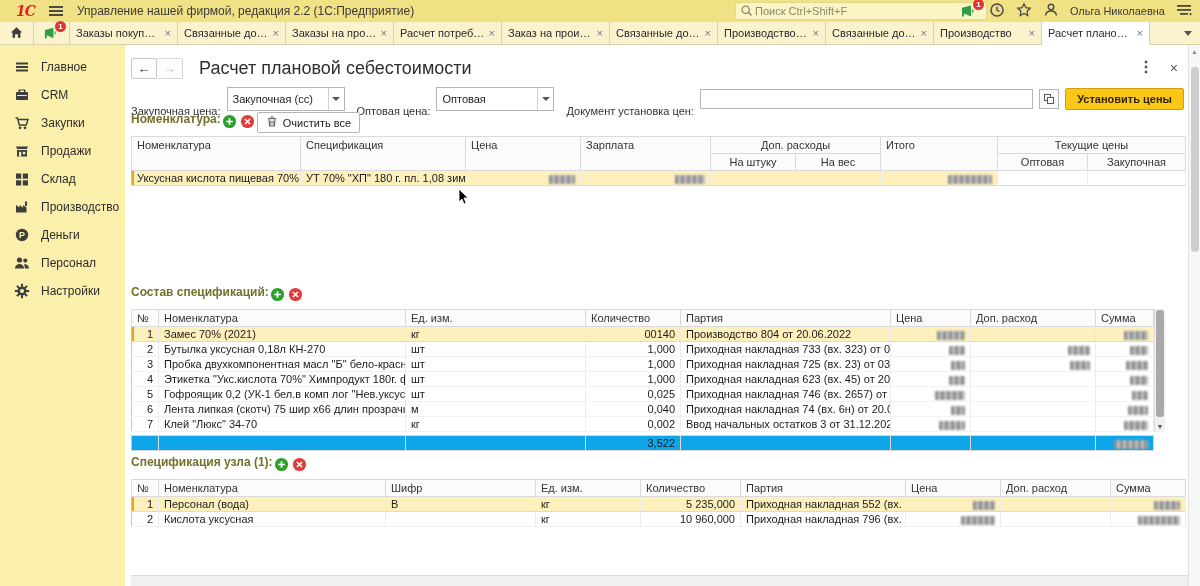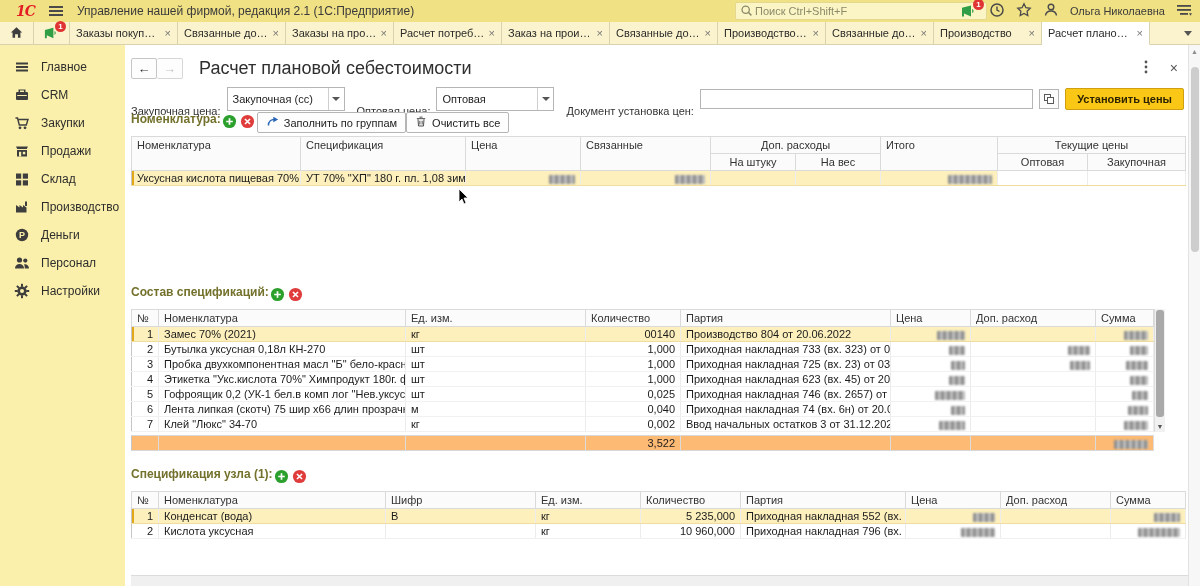--- a/index.html
+++ b/index.html
@@ -120,7 +120,7 @@
           </g>
         </svg>
     </span>
-    <span class="tb-title">Управление нашей фирмой, редакция 2.1  (1С:Предприятие)</span>
+    <span class="tb-title">Управление нашей фирмой, редакция 2.2  (1С:Предприятие)</span>
     <div class="searchbox">
       <span>
         <svg width="13" height="13" viewBox="0 0 16 16">

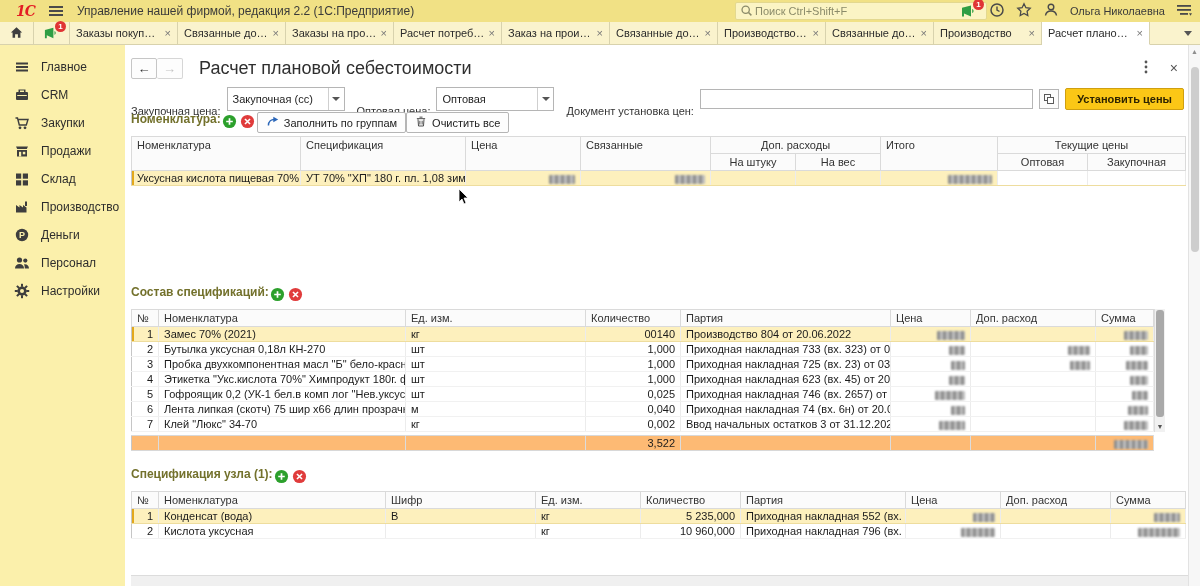--- a/index.html
+++ b/index.html
@@ -412,15 +412,6 @@
             <path d="M5.3 5.3l5.4 5.4M10.7 5.3l-5.4 5.4" stroke="#fff" stroke-width="1.7"></path>
           </svg>
       </span>
-      <button class="toolbtn">
-        <span>
-          <svg width="13" height="13" viewBox="0 0 16 16">
-              <path d="M3 13C3 7.5 7 5.5 10 5.5" fill="none" stroke="#2a66b8" stroke-width="1.8"></path>
-              <path d="M9 2L15 5.5l-6 3.5z" fill="#2a66b8"></path>
-            </svg>
-        </span>
-        <span>Заполнить по группам</span>
-      </button>
       <button class="toolbtn">
         <span>
           <svg width="12" height="13" viewBox="0 0 16 16">

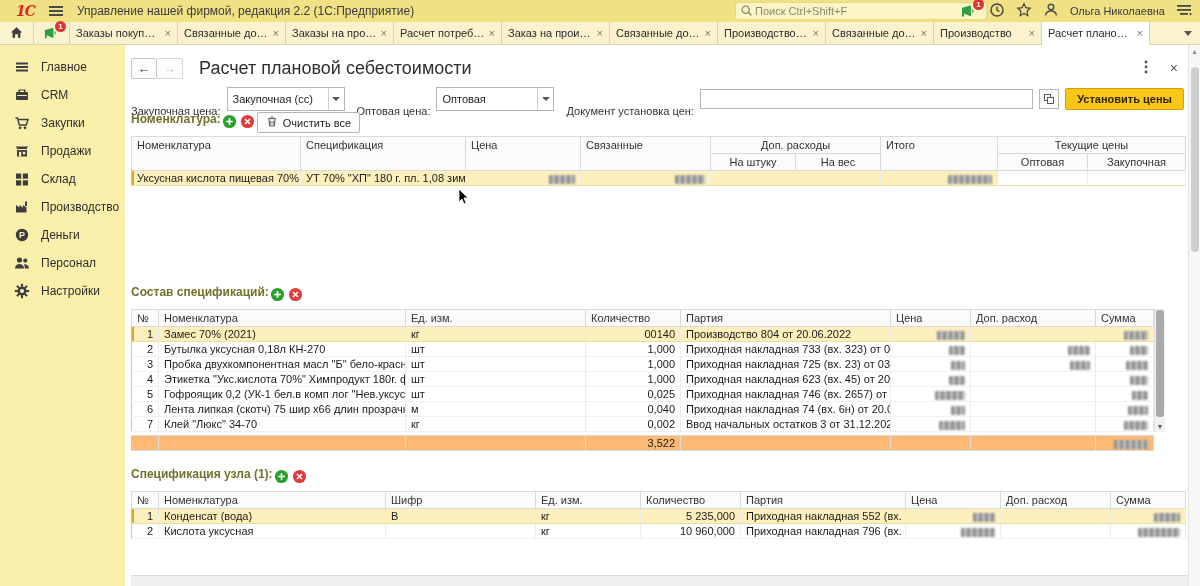--- a/index.html
+++ b/index.html
@@ -444,7 +444,7 @@
           <th rowspan="2">Номенклатура</th>
           <th rowspan="2">Спецификация</th>
           <th rowspan="2">Цена</th>
-          <th rowspan="2">Связанные</th>
+          <th rowspan="2">Зарплата</th>
           <th colspan="2" class="grp">Доп. расходы</th>
           <th rowspan="2">Итого</th>
           <th colspan="2" class="grp">Текущие цены</th>

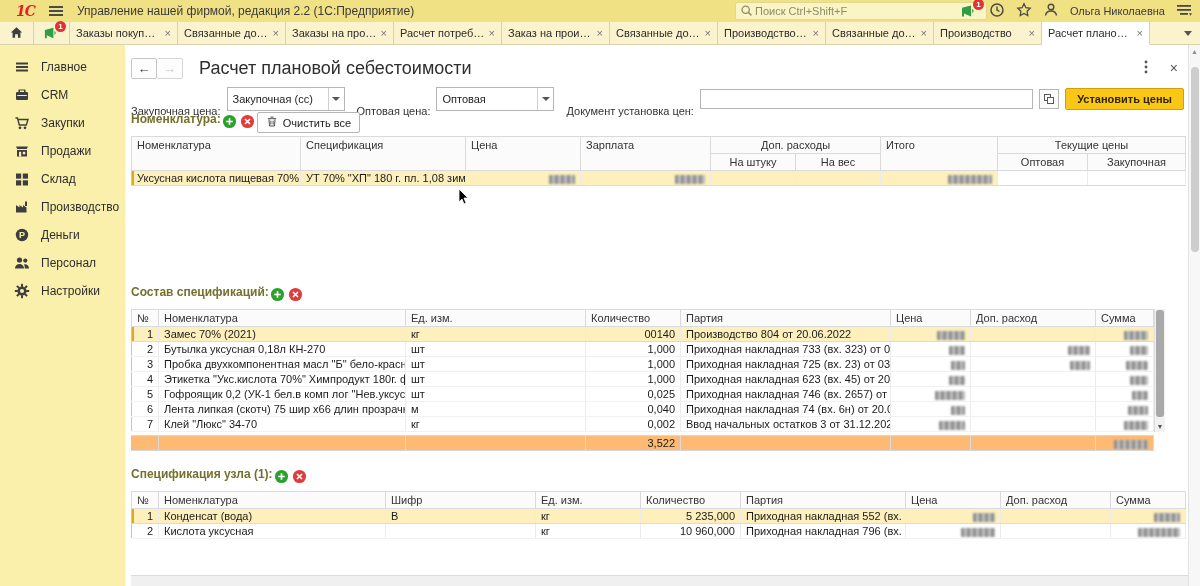--- a/index.html
+++ b/index.html
@@ -85,7 +85,7 @@
   tr.sel td.white{background:#fff;}
   td.sel-cell{box-shadow:inset 0 0 0 2px #e2a81c;}
   tr.sel td:first-child{box-shadow:inset 2px 0 0 #e2a81c;}
-  .totals td{background:#fdba74;border-right:1px solid #dcdcdc;border-bottom:1px solid #d8d8d8;
+  .totals td{background:#0ea5e9;border-right:1px solid #dcdcdc;border-bottom:1px solid #d8d8d8;
              border-top:1px solid #d8d8d8;}
   .blur{display:inline-block;height:9px;border-radius:1px;vertical-align:middle;
         background:repeating-linear-gradient(90deg,#8f8f8f 0 3px,#bdbdbd 3px 6px);filter:blur(1.2px);}

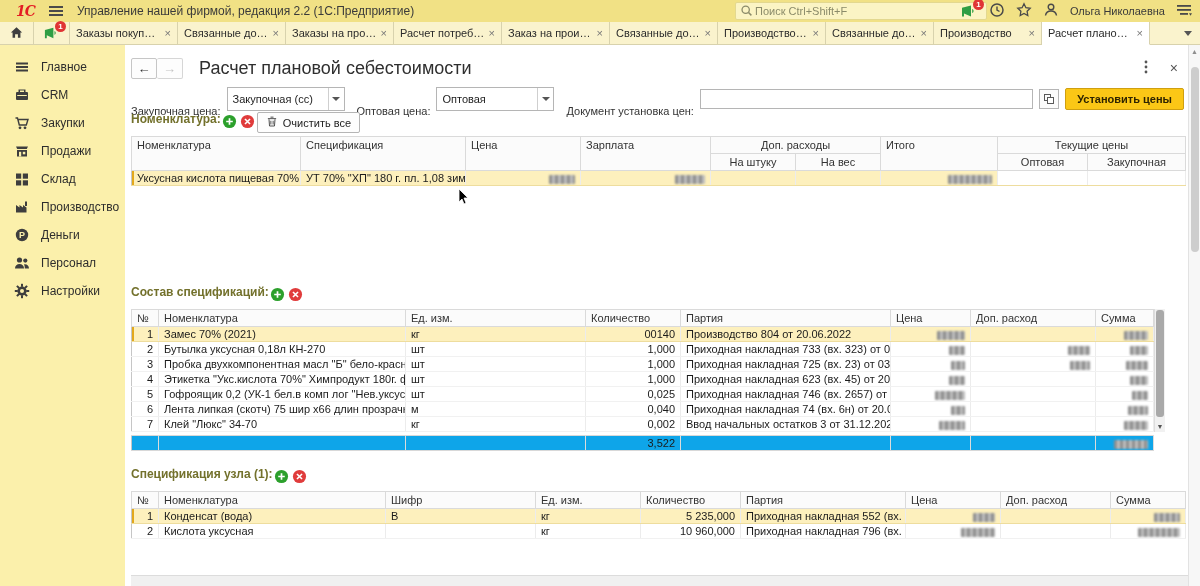--- a/index.html
+++ b/index.html
@@ -617,7 +617,7 @@
         </tbody>
     </table>
 
-    <div class="section-row" style="margin-top:16px">
+    <div class="section-row" style="margin-top:4px">
       <span class="section-label">Спецификация узла (1):</span>
       <span class="iconbtn">
         <svg width="15" height="15" viewBox="0 0 16 16">

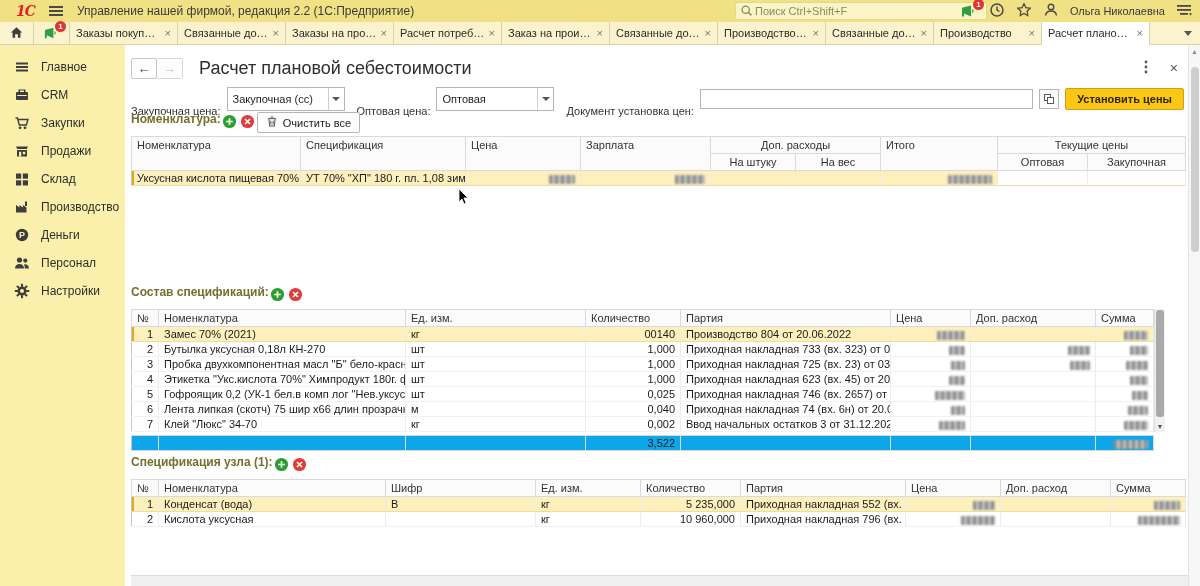--- a/index.html
+++ b/index.html
@@ -661,7 +661,7 @@
       <tbody id="node-body">
           <tr class="sel">
             <td class="r">1</td>
-            <td>Конденсат (вода)</td>
+            <td>Персонал (вода)</td>
             <td>В</td>
             <td>кг</td>
             <td class="r">5 235,000</td>

